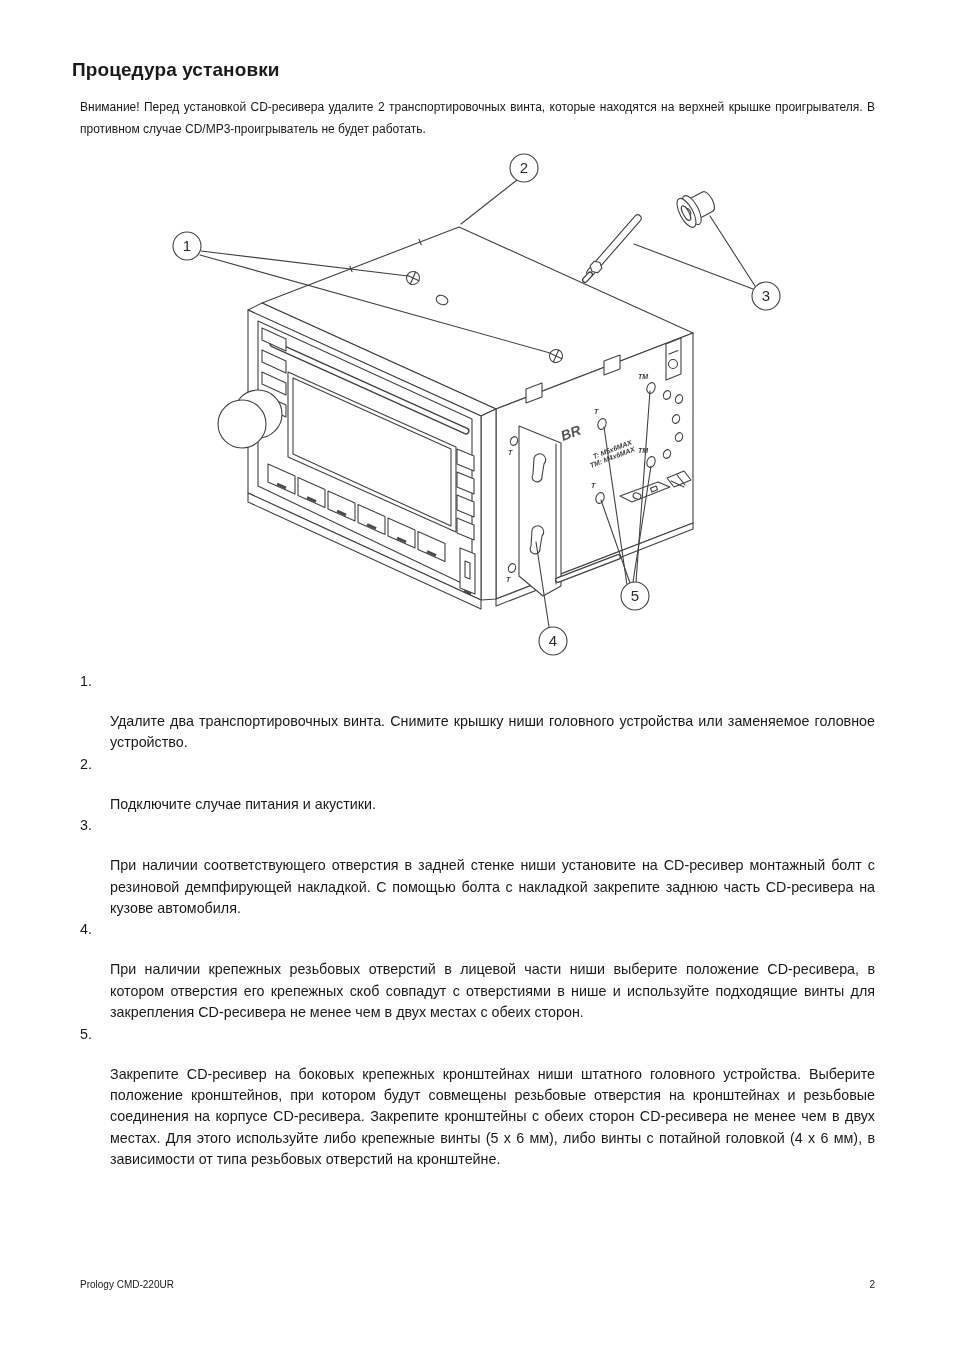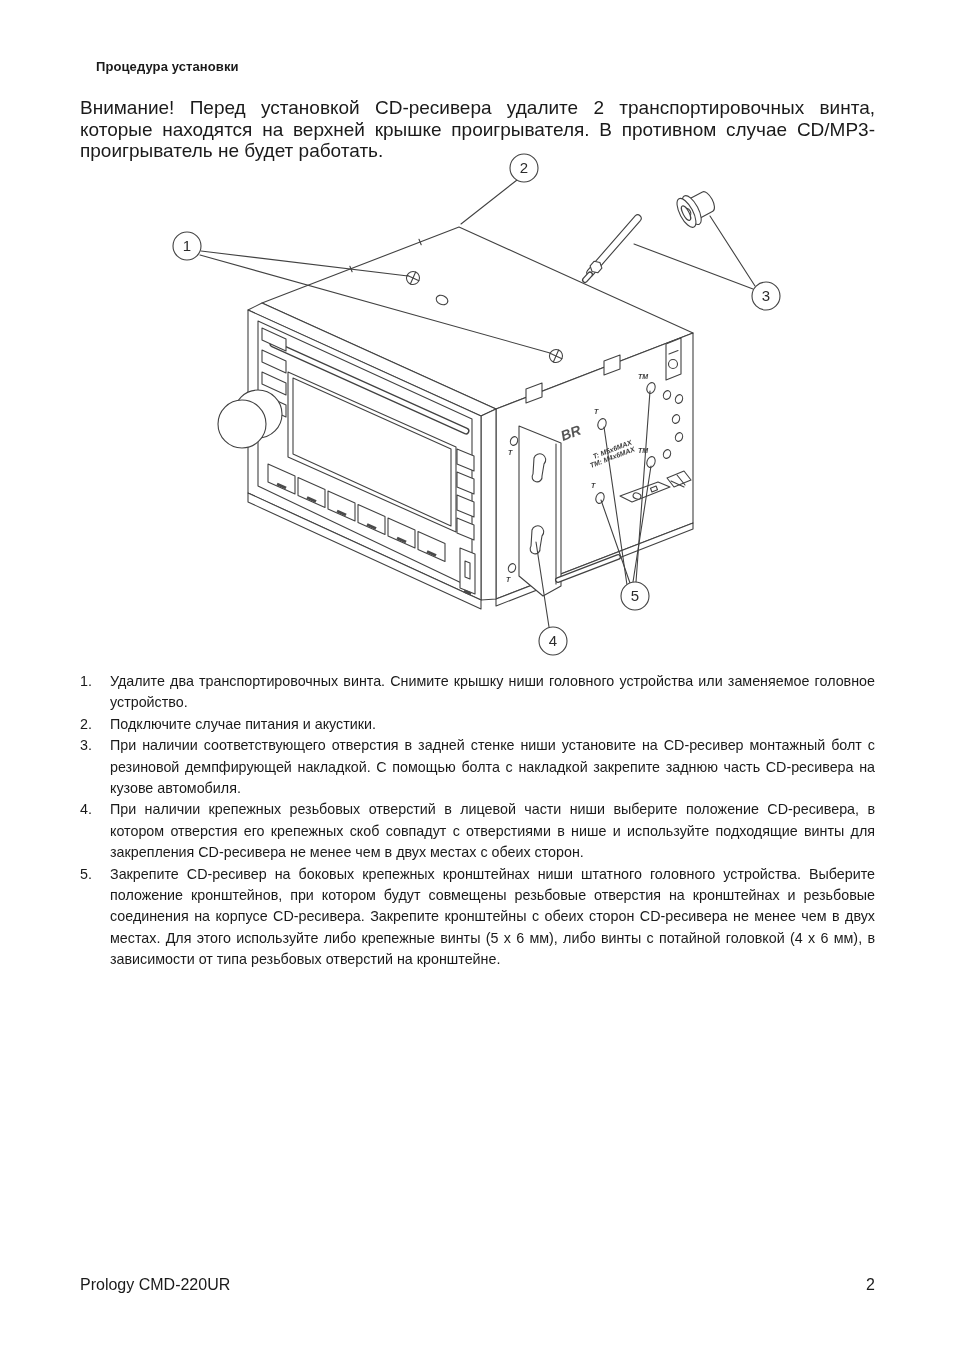--- a/index.html
+++ b/index.html
@@ -9,8 +9,8 @@
     overflow:hidden;margin:0 auto;
   }
   .heading{
-    position:absolute;left:96px;top:59px;width:795px;
-    font-size:13px;font-weight:700;letter-spacing:.1px;
+    position:absolute;left:72px;top:59px;width:795px;
+    font-size:19px;font-weight:700;letter-spacing:.1px;
   }
   .warning{
     position:absolute;left:80px;top:97px;width:795px;

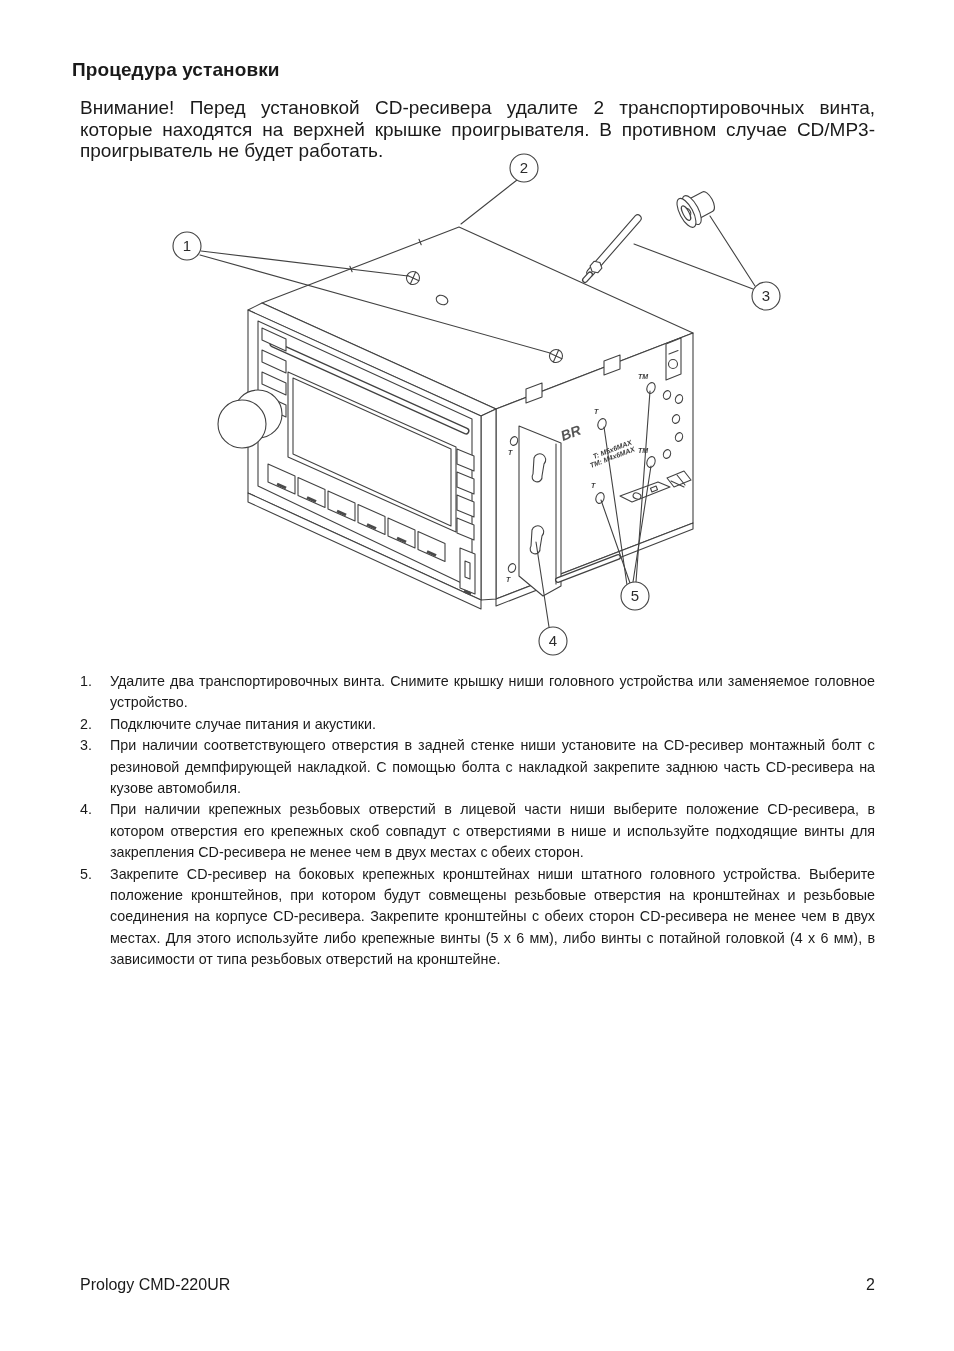--- a/index.html
+++ b/index.html
@@ -14,7 +14,7 @@
   }
   .warning{
     position:absolute;left:80px;top:97px;width:795px;
-    font-size:19px;line-height:21.5px;text-align:justify;
+    font-size:12px;line-height:21.5px;text-align:justify;
   }
   .diagram{position:absolute;left:170px;top:148px;width:620px;height:520px;}
   .steps{position:absolute;left:80px;top:671px;width:795px;font-size:14.3px;line-height:21.4px;}

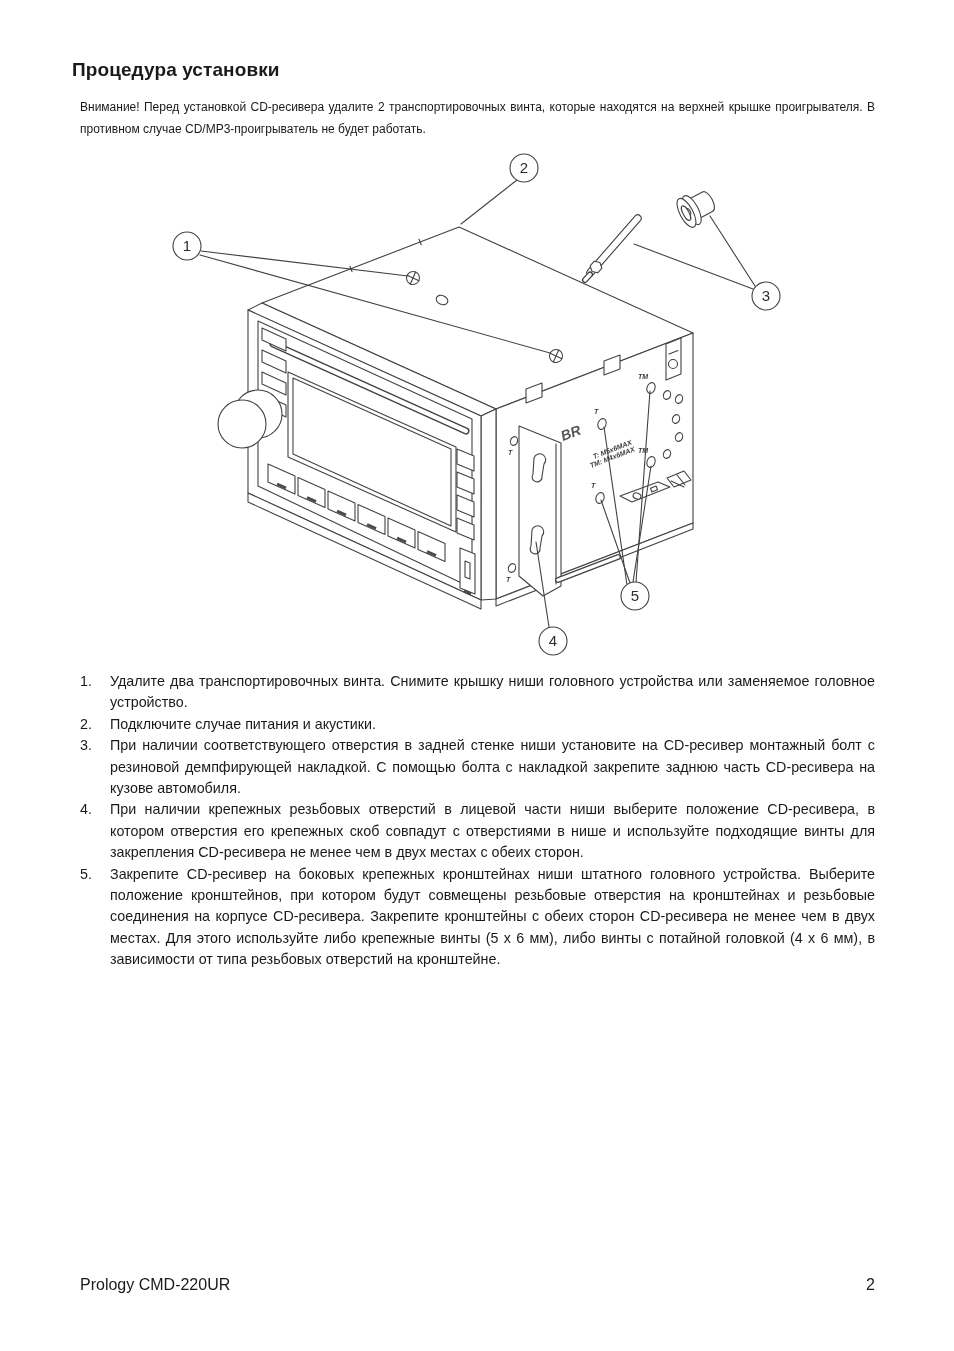--- a/index.html
+++ b/index.html
@@ -20,7 +20,7 @@
   .steps{position:absolute;left:80px;top:671px;width:795px;font-size:14.3px;line-height:21.4px;}
   .step{display:flex;}
   .step-num{flex:0 0 30px;}
-  .step-text{flex:1;text-align:justify;}
+  .step-text{flex:1;text-align:justify;margin-top:40px;}
   .footer{
     position:absolute;left:80px;top:1276px;width:795px;display:flex;
     font-size:16px;line-height:18px;

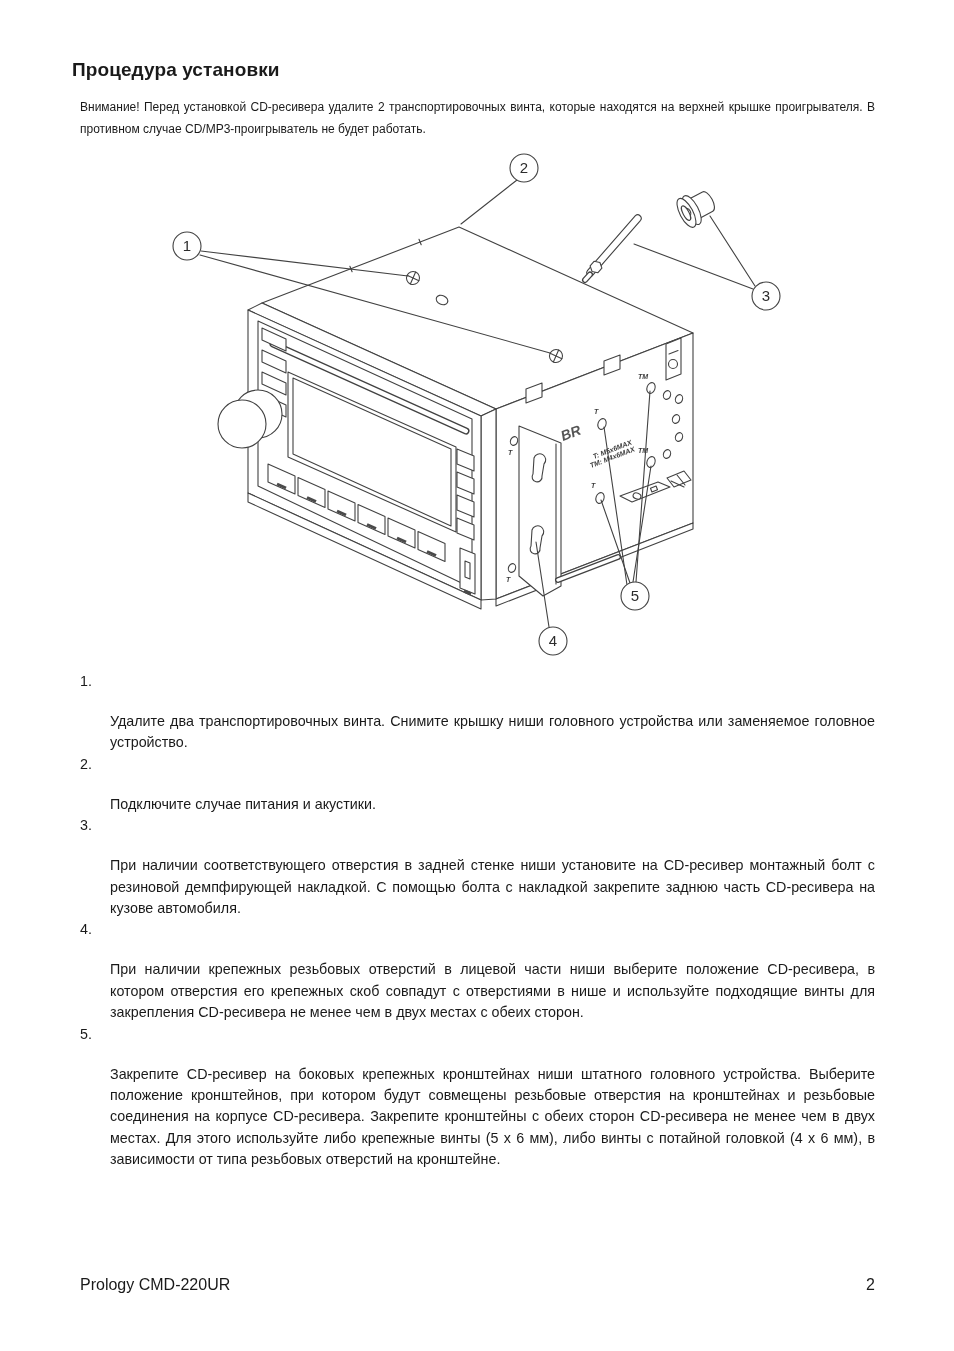--- a/index.html
+++ b/index.html
@@ -23,7 +23,7 @@
   .step-text{flex:1;text-align:justify;margin-top:40px;}
   .footer{
     position:absolute;left:80px;top:1276px;width:795px;display:flex;
-    font-size:16px;line-height:18px;
+    font-size:10px;line-height:18px;
   }
   .footer .f-left{flex:1;text-align:left;}
   .footer .f-center{flex:0 0 auto;text-align:center;}

